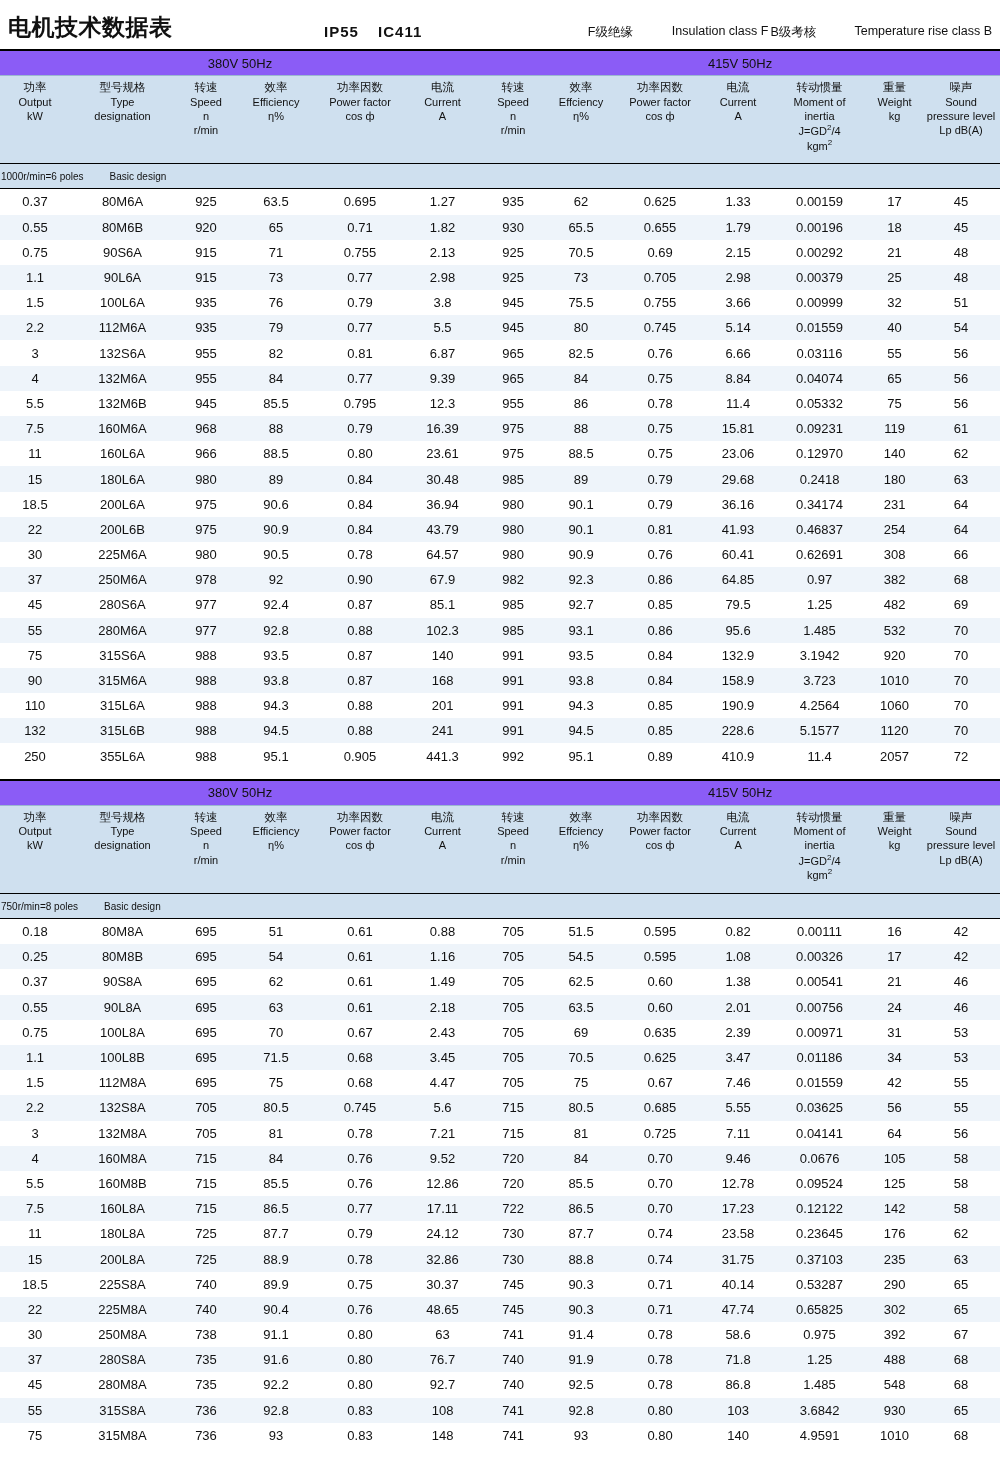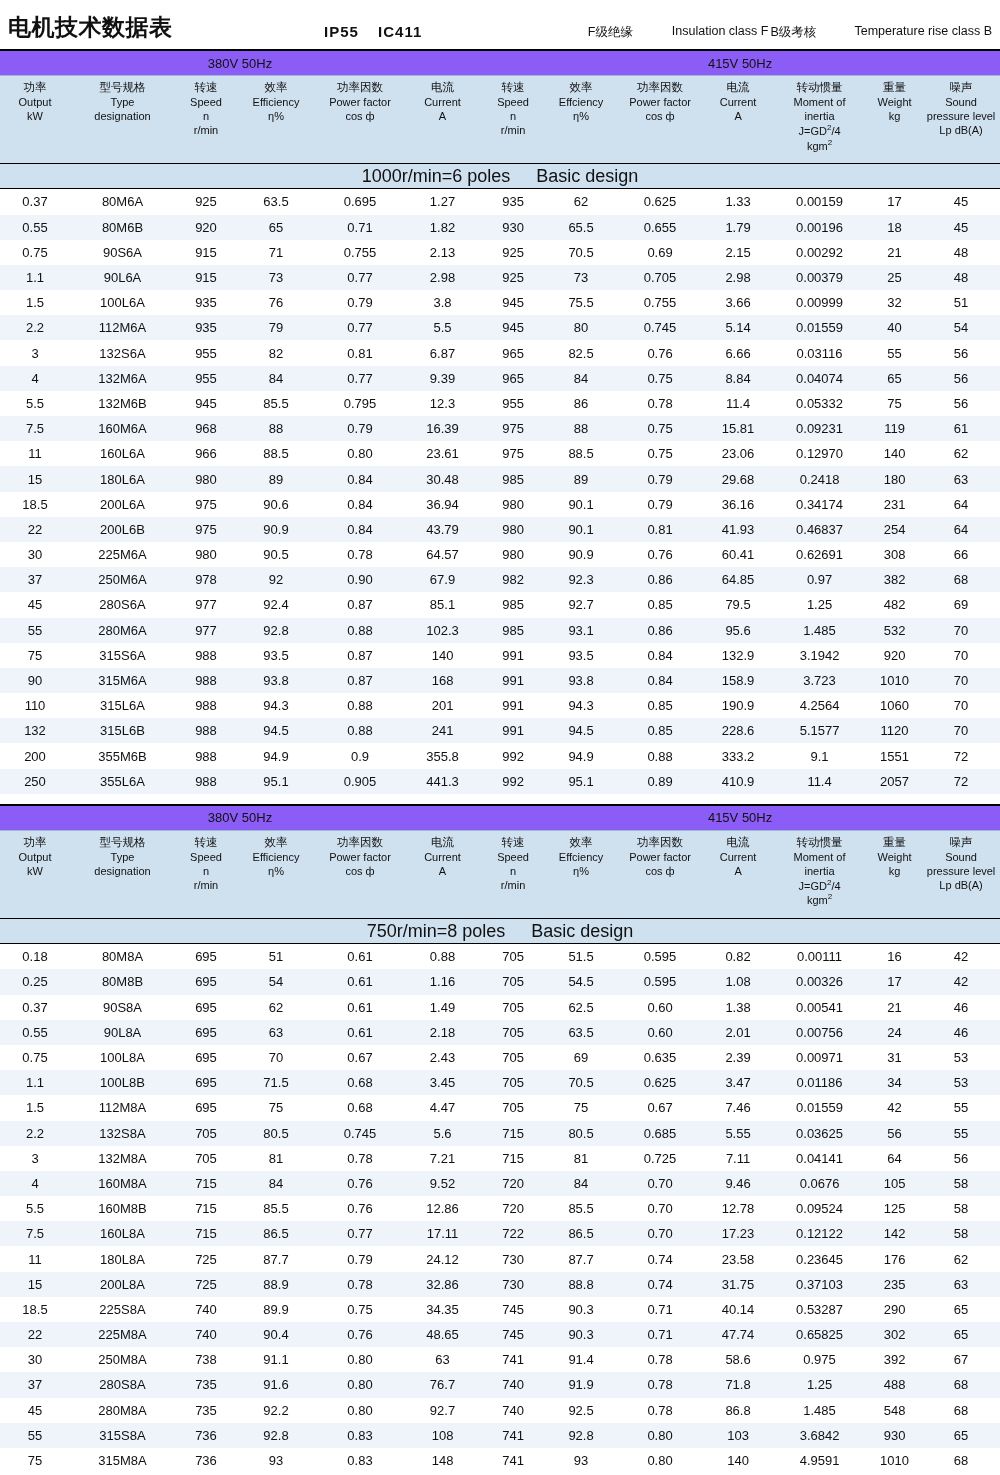--- a/index.html
+++ b/index.html
@@ -53,8 +53,7 @@
   .subrow td{
     background:#cfe0ef;
     border-bottom:1.5px solid #000;
-    font-size:18px;
-    text-align:center;
+    font-size:10px;
     height:22px;
   }
   .subrow td .a{margin-right:26px;}

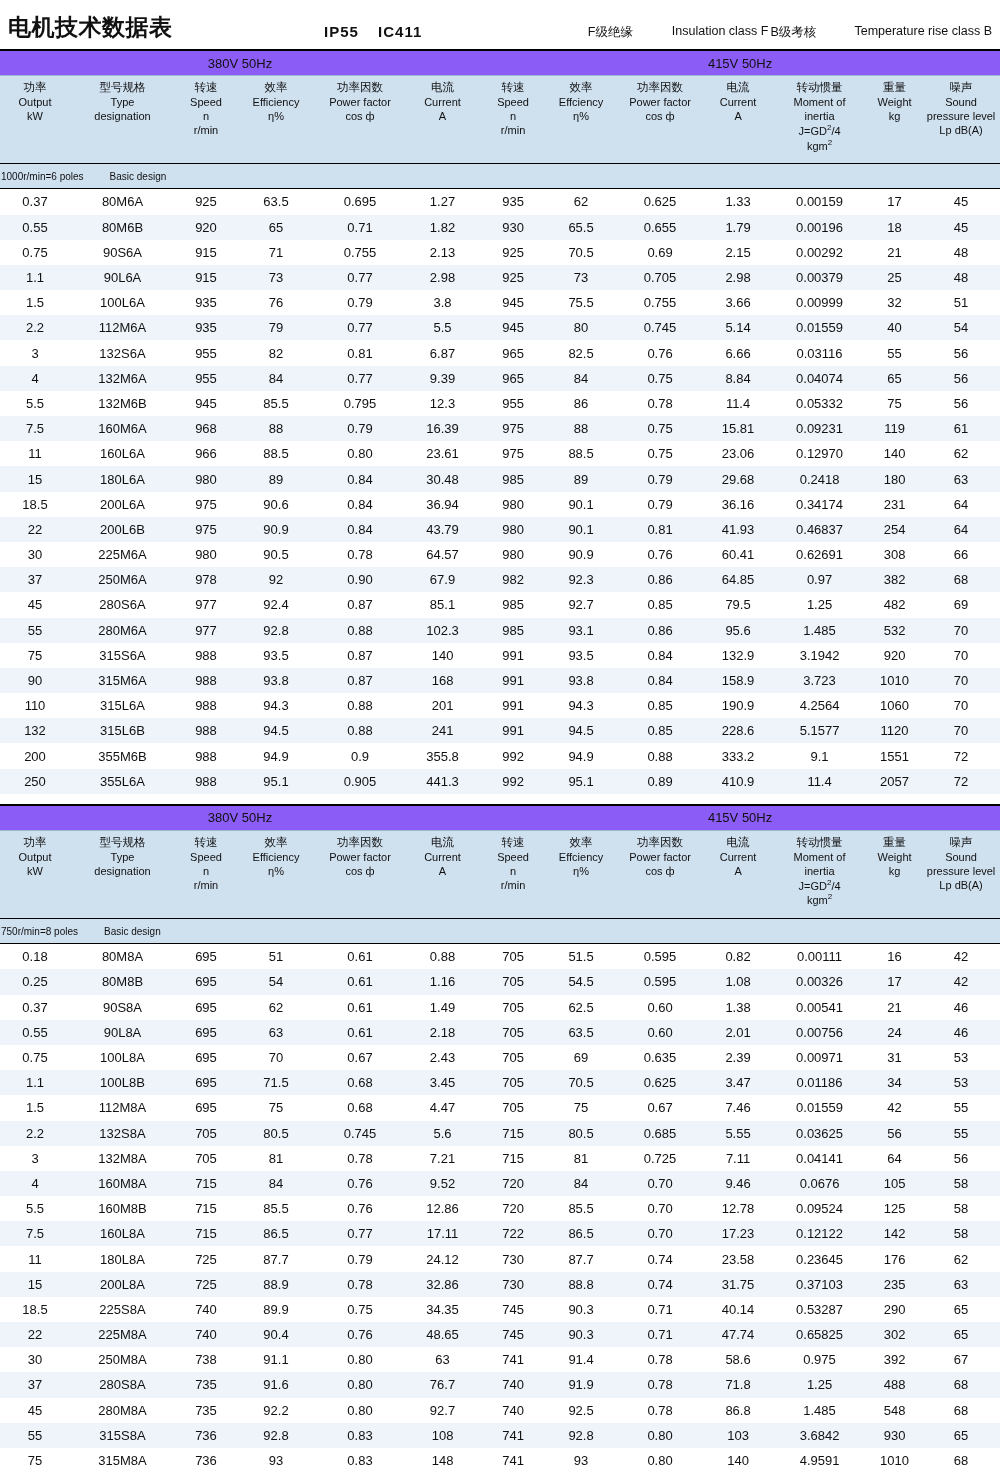--- a/index.html
+++ b/index.html
@@ -542,21 +542,6 @@
           <td class="c12">70</td>
         </tr>
         <tr>
-          <td class="c0">200</td>
-          <td class="c1">355M6B</td>
-          <td class="c2">988</td>
-          <td class="c3">94.9</td>
-          <td class="c4">0.9</td>
-          <td class="c5">355.8</td>
-          <td class="c6">992</td>
-          <td class="c7">94.9</td>
-          <td class="c8">0.88</td>
-          <td class="c9">333.2</td>
-          <td class="c10">9.1</td>
-          <td class="c11">1551</td>
-          <td class="c12">72</td>
-        </tr>
-        <tr>
           <td class="c0">250</td>
           <td class="c1">355L6A</td>
           <td class="c2">988</td>

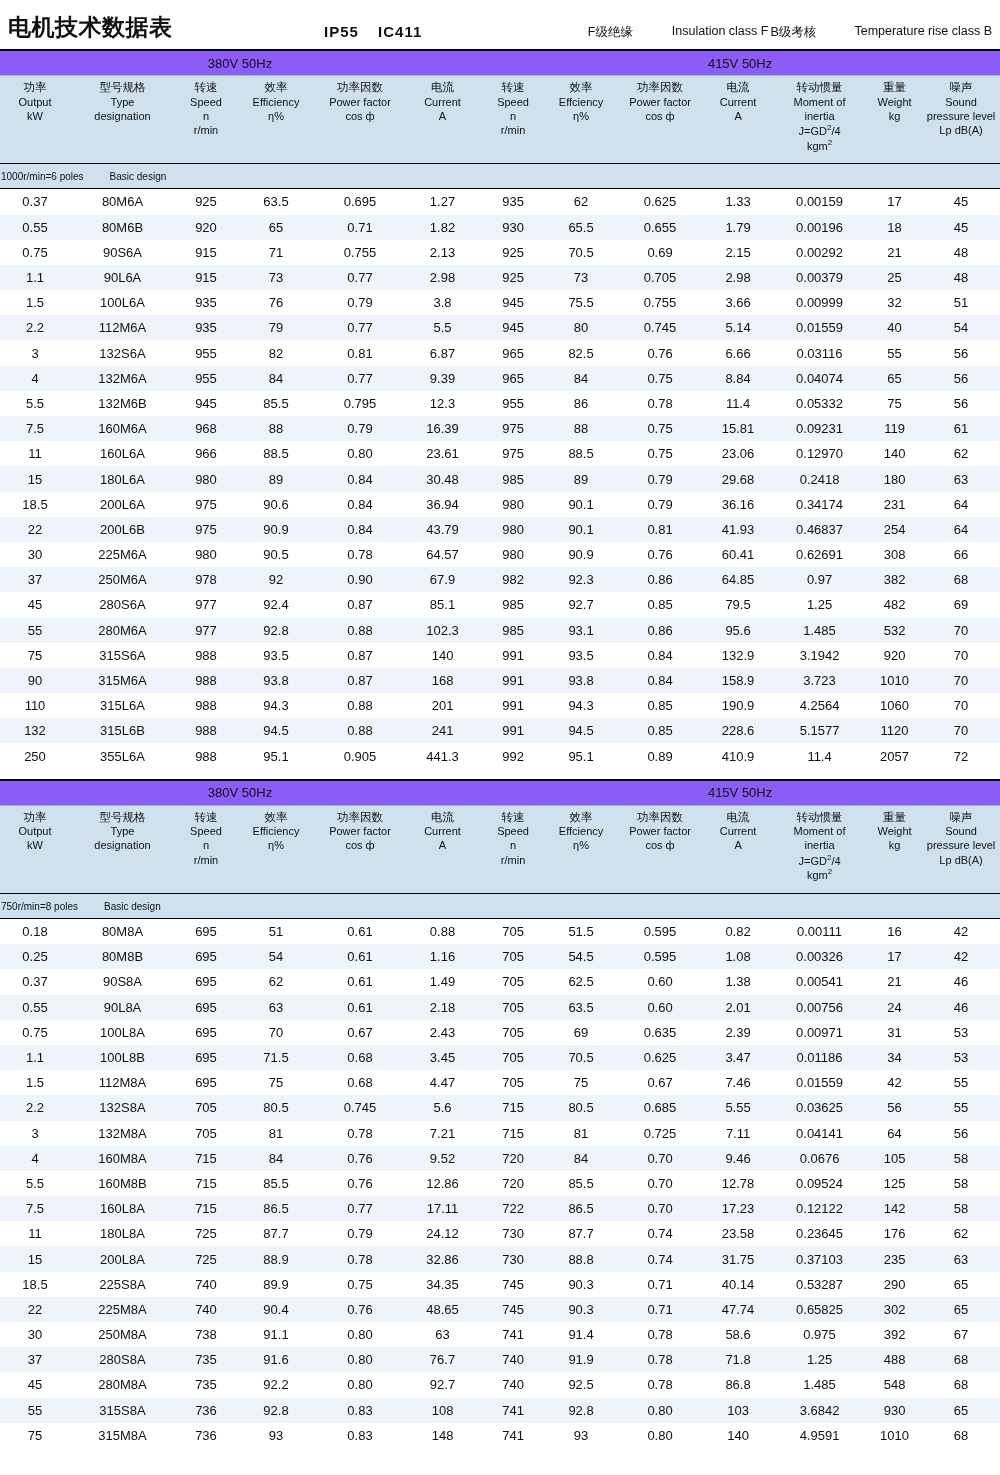--- a/index.html
+++ b/index.html
@@ -883,7 +883,7 @@
           <td class="c2">740</td>
           <td class="c3">89.9</td>
           <td class="c4">0.75</td>
-          <td class="c5">34.35</td>
+          <td class="c5">30.37</td>
           <td class="c6">745</td>
           <td class="c7">90.3</td>
           <td class="c8">0.71</td>

